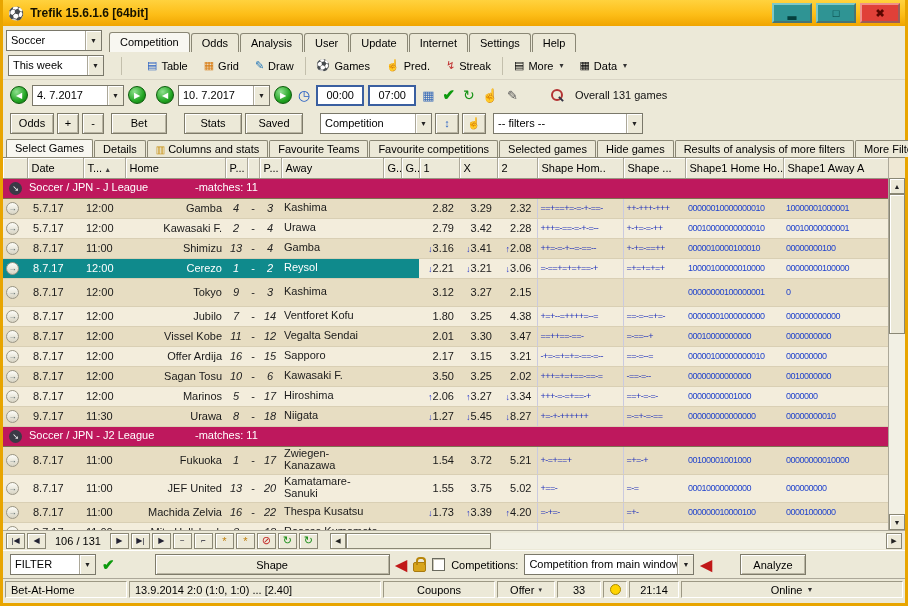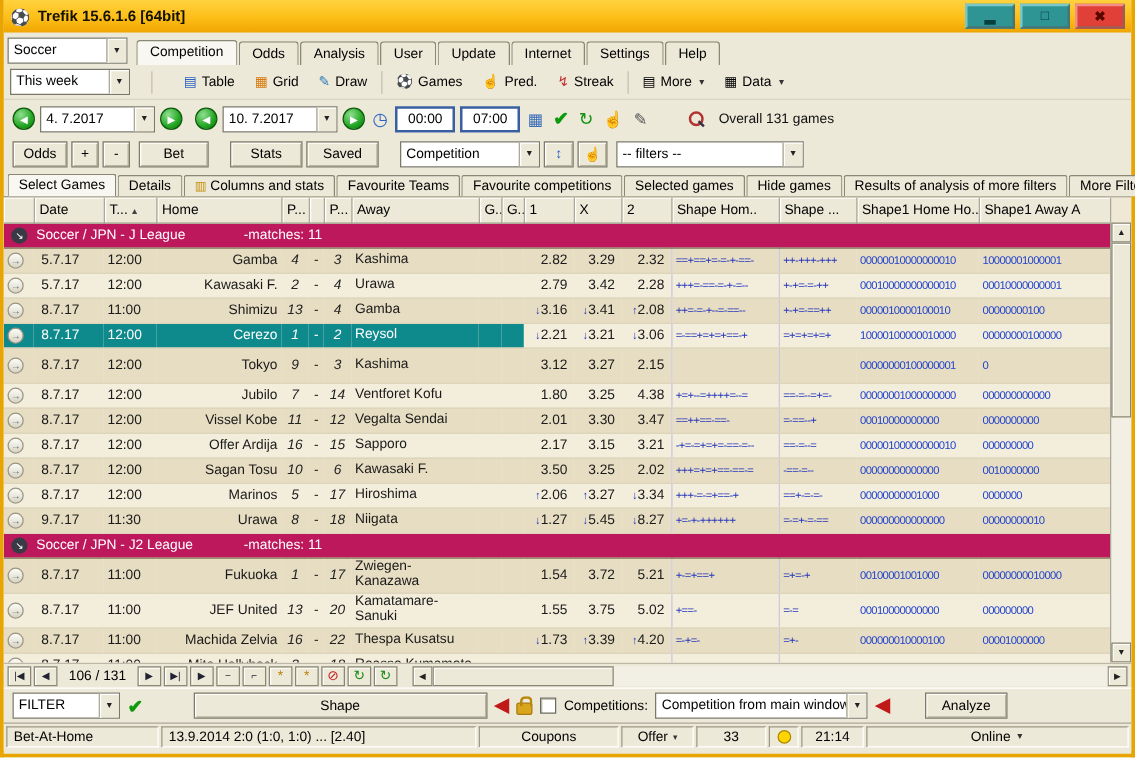--- a/index.html
+++ b/index.html
@@ -656,7 +656,7 @@
       <span>Offer</span>
       <span class="segcaret">▾</span>
     </div>
-    <div class="seg c" style="width:56px">33</div>
+    <div class="seg c" style="width:44px">33</div>
     <div class="seg c" style="width:24px">
         <span class="dot"></span>
       </div>

